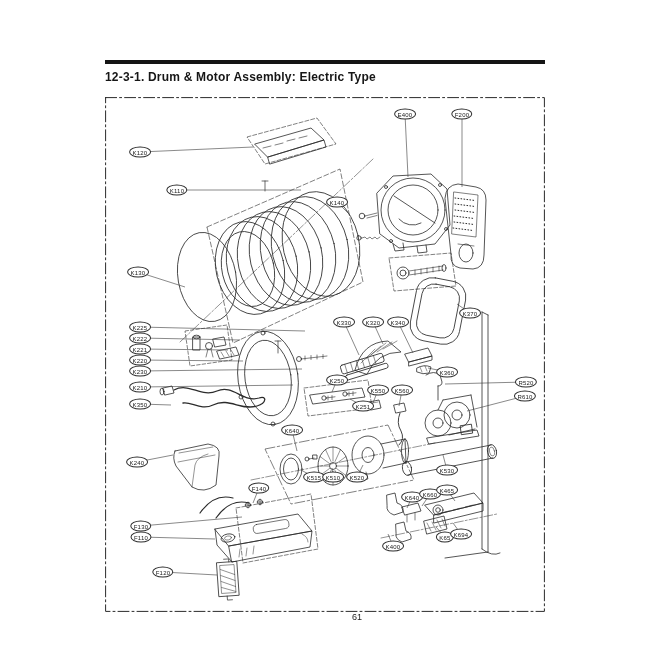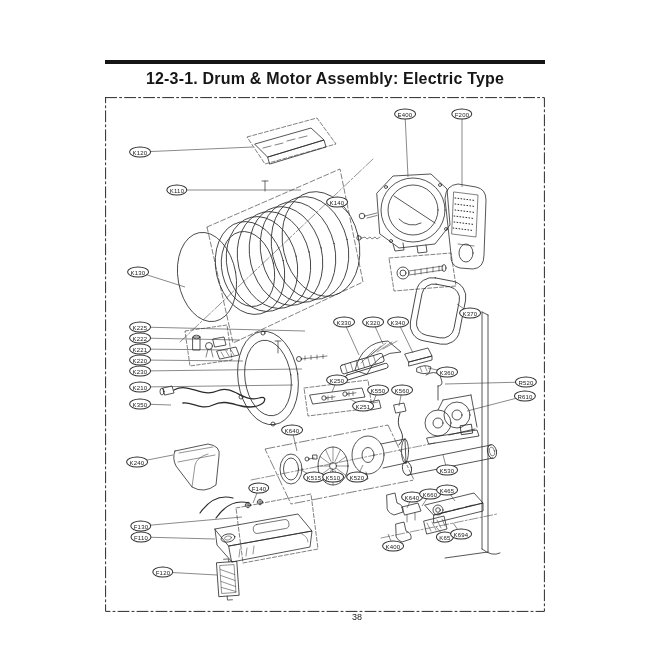--- a/index.html
+++ b/index.html
@@ -6,8 +6,8 @@
   .page{position:relative;width:650px;height:650px;background:#fff;
         font-family:"Liberation Sans",sans-serif;color:#111;overflow:hidden;}
   .rule-top{position:absolute;left:105px;top:60px;width:440px;height:3.5px;background:#151515;}
-  .title{position:absolute;left:105px;top:70px;width:440px;font-size:16px;font-weight:bold;
-         letter-spacing:0.2px;color:#161616;text-align:center;}
+  .title{position:absolute;left:105px;top:70px;width:440px;font-size:12px;font-weight:bold;
+         letter-spacing:0.2px;color:#161616;}
   .figure-box{position:absolute;left:105px;top:97px;width:440px;height:515px;}
   .figure-box svg{position:absolute;left:0;top:0;}
   #leader-overlay{pointer-events:none;}

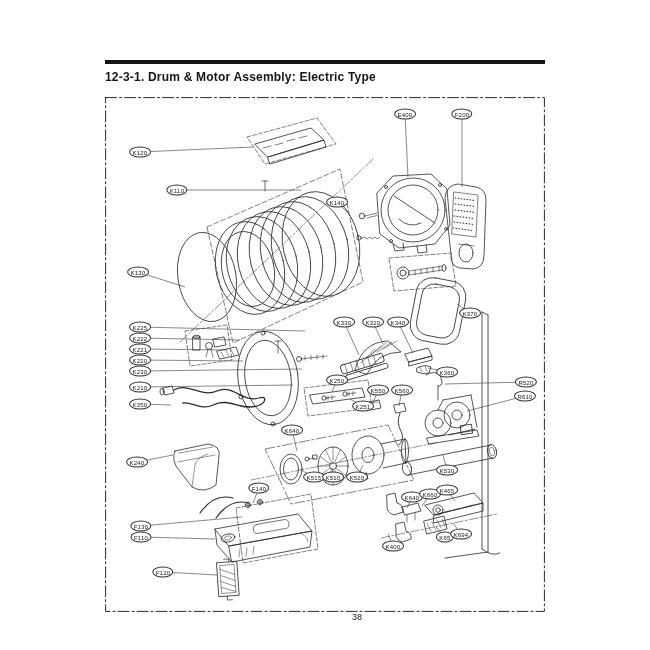--- a/index.html
+++ b/index.html
@@ -327,7 +327,7 @@
       <div class="callout" style="left: 58px; top: 475px;">F120</div>
     </div>
 
-  <div class="page-number">38</div>
+  <div class="page-number">61</div>
 </div>
 
 </body></html>

